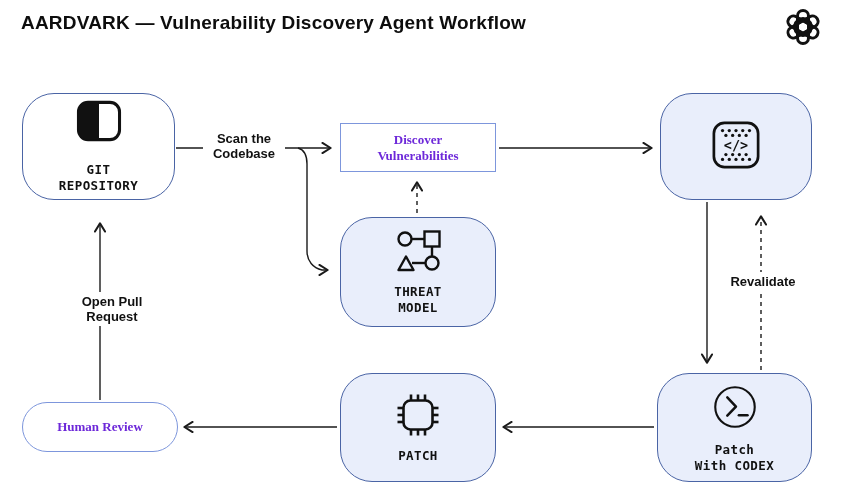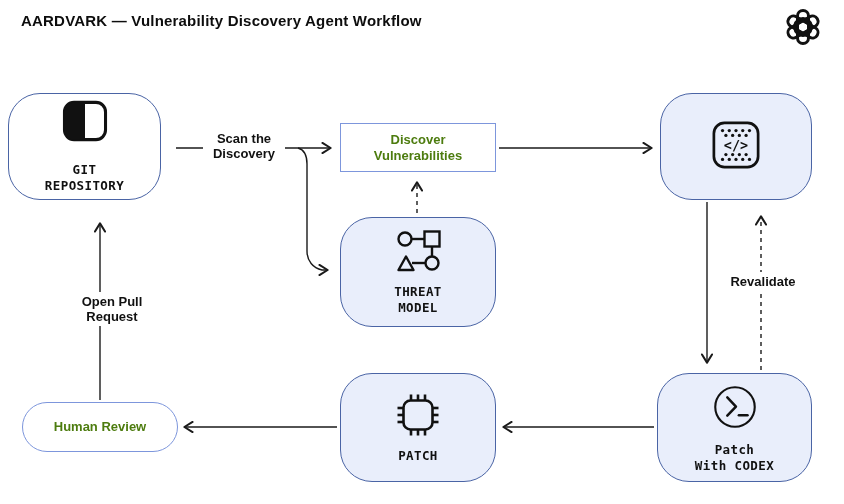--- a/index.html
+++ b/index.html
@@ -9,7 +9,7 @@
   }
   .title {
     position:absolute; left:21px; top:12px;
-    font-size:15px; font-weight:700; letter-spacing:0.2px; color:#0d0d0d;
+    font-size:19px; font-weight:700; letter-spacing:0.2px; color:#0d0d0d;
   }
   .logo { position:absolute; left:783px; top:6px; width:40px; height:40px; }
 

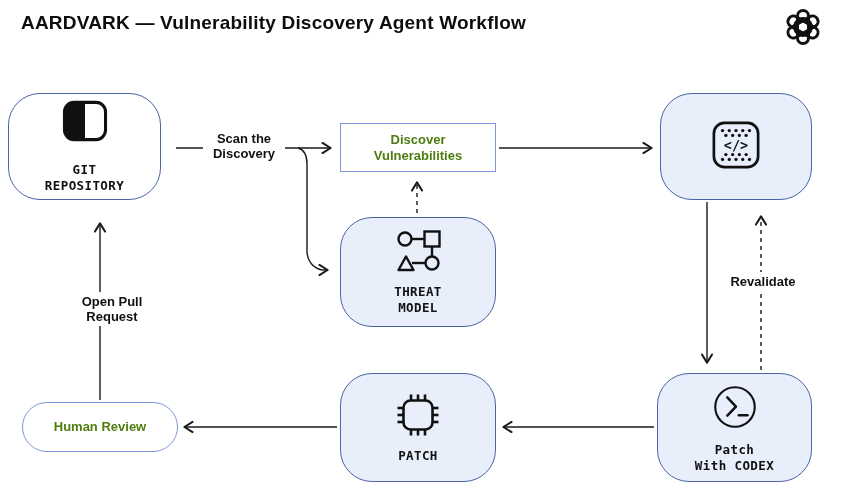--- a/index.html
+++ b/index.html
@@ -187,7 +187,7 @@
   </div>
 
   <div class="edge-label" id="lbl-scan">Scan the
-Discovery</div>
+Codebase</div>
   <div class="edge-label" id="lbl-pr">Open Pull
 Request</div>
   <div class="edge-label" id="lbl-reval">Revalidate</div>

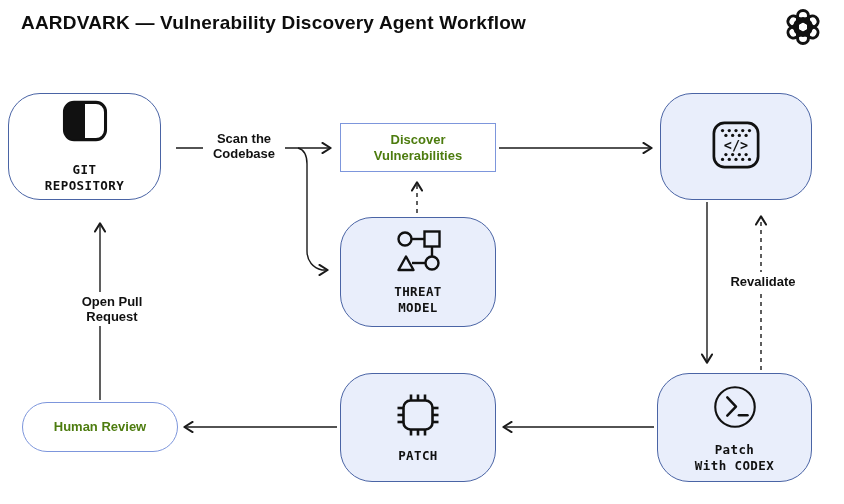--- a/index.html
+++ b/index.html
@@ -28,7 +28,7 @@
     font-family:"DejaVu Sans Mono","Liberation Mono",monospace;
     font-weight:700; font-size:12.5px; line-height:16px; letter-spacing:0.4px; color:#111;
   }
-  .sans-label { font-weight:700; font-size:13px; line-height:16px; color:#4d7c0f; }
+  .sans-label { font-weight:700; font-size:13px; line-height:16px; color:#6d28d9;font-family:Liberation Serif, serif; }
 
   .icon { display:block; }
 

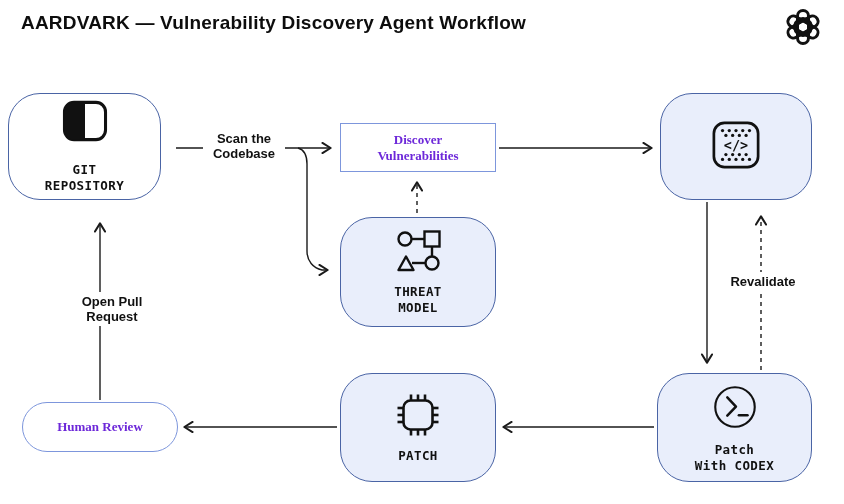--- a/index.html
+++ b/index.html
@@ -41,7 +41,7 @@
   #lbl-pr    { left:67px;  top:292px; width:86px; }
   #lbl-reval { left:722px; top:272px; width:78px; }
 
-  #node-git        { left:8px;  top:93px;  width:153px; height:107px; gap:16px;  }
+  #node-git        { left:22px;  top:93px;  width:153px; height:107px; gap:16px;  }
   #node-discover   { left:340px; top:123px; width:156px; height:49px;  }
   #node-validation { left:660px; top:93px;  width:152px; height:107px; gap:5px;  }
   #node-threat     { left:340px; top:217px; width:156px; height:110px; gap:6px;  }

